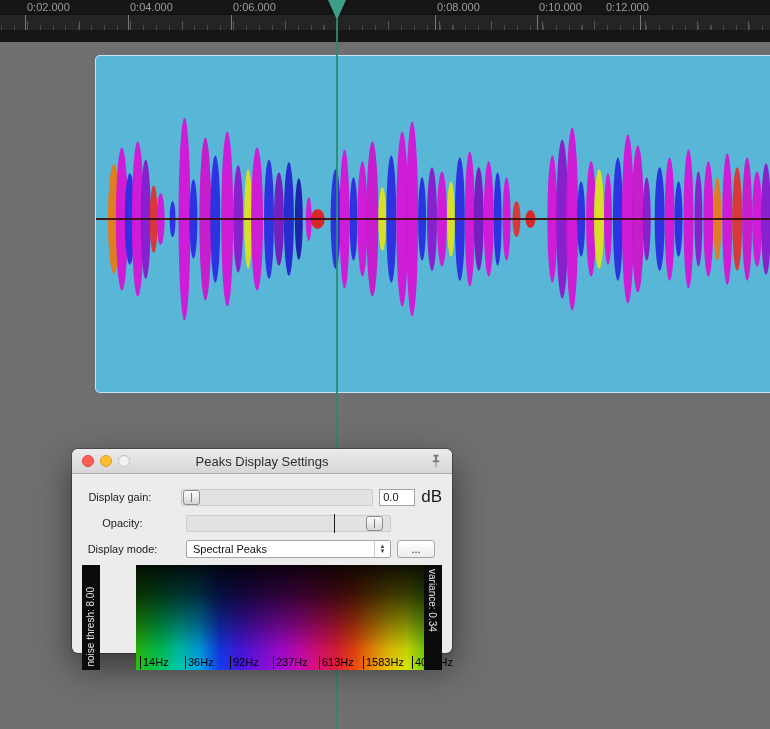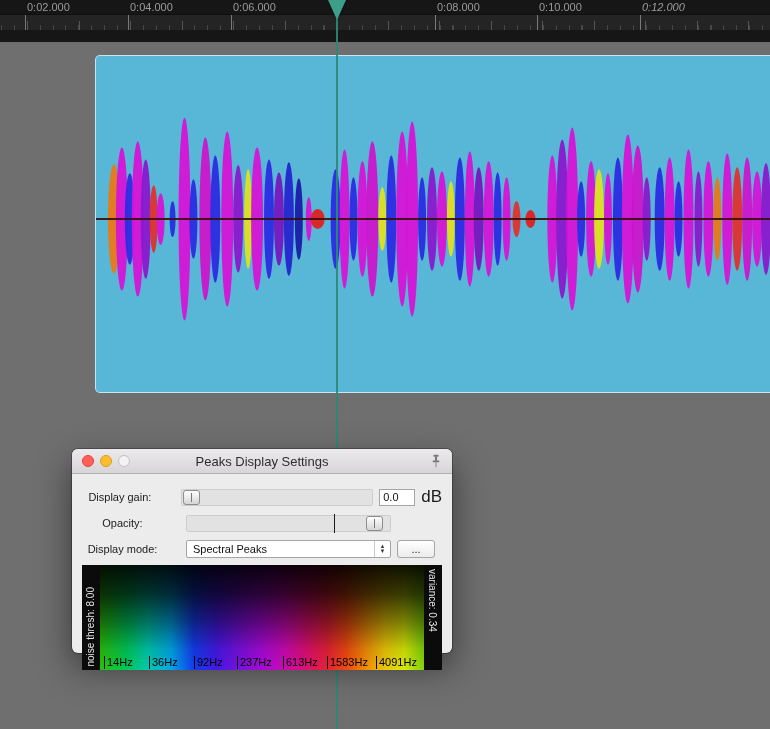--- a/index.html
+++ b/index.html
@@ -119,7 +119,7 @@
         <span class="ruler-label" style="left: 233px;">0:06.000</span>
         <span class="ruler-label" style="left: 437px;">0:08.000</span>
         <span class="ruler-label" style="left: 539px;">0:10.000</span>
-        <span class="ruler-label" style="left: 642px; font-style: italic;">0:12.000</span>
+        <span class="ruler-label" style="left: 606px;">0:12.000</span>
       </div>
   </div>
 

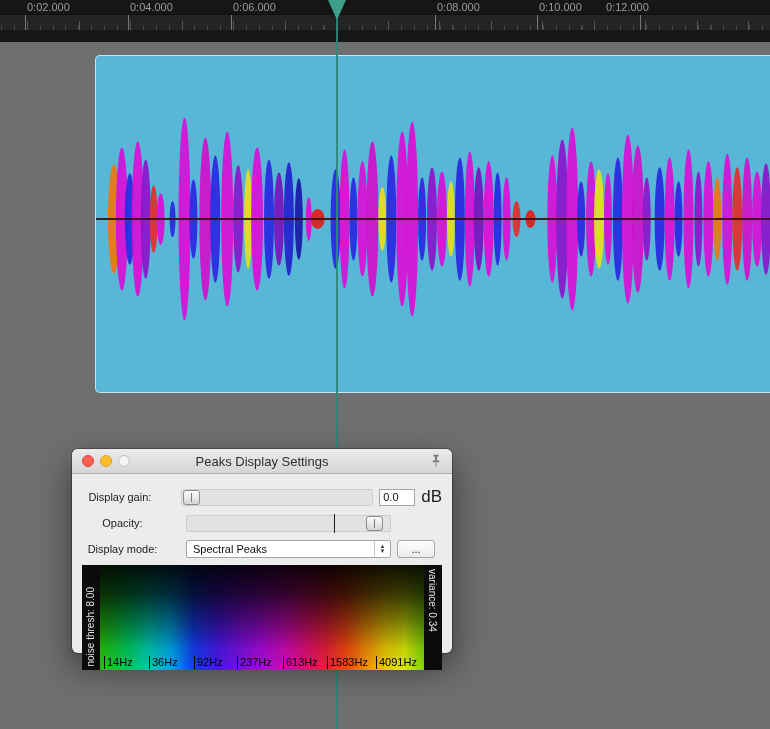--- a/index.html
+++ b/index.html
@@ -77,7 +77,7 @@
   .grad{flex:1;position:relative;
     background:
       linear-gradient(to bottom,rgba(0,0,0,.93) 0%,rgba(0,0,0,.74) 28%,rgba(0,0,0,.44) 54%,rgba(0,0,0,.10) 80%,rgba(0,0,0,0) 100%),
-      linear-gradient(to right,#29c20a 0%,#00c957 8%,#00c9b0 15%,#00a6e8 22%,#143cf0 29%,#4618e8 36%,#7a10e0 43%,#a80ad8 50%,#cc0ab4 57%,#e01070 64%,#e82038 70%,#f04a10 76%,#f08c08 82%,#ecc808 88%,#d8e808 94%,#7ed40a 100%);}
+      linear-gradient(to right,#29c20a 0%,#00c957 8%,#00c9b0 15%,#00a6e8 22%,#143cf0 29%,#4618e8 36%,#7a10e0 43%,#a80ad8 50%,#cc0ab4 57%,#e01070 64%,#e82038 70%,#f04a10 76%,#f08c08 82%,#ecc808 88%,#d8e808 94%,#7ed40a 100%); margin-left: 36px;}
   .freq{position:absolute;bottom:1px;font-size:11px;color:#000;border-left:1px solid #000;
         padding-left:2px;height:13px;line-height:13px;white-space:nowrap;}
 </style>

